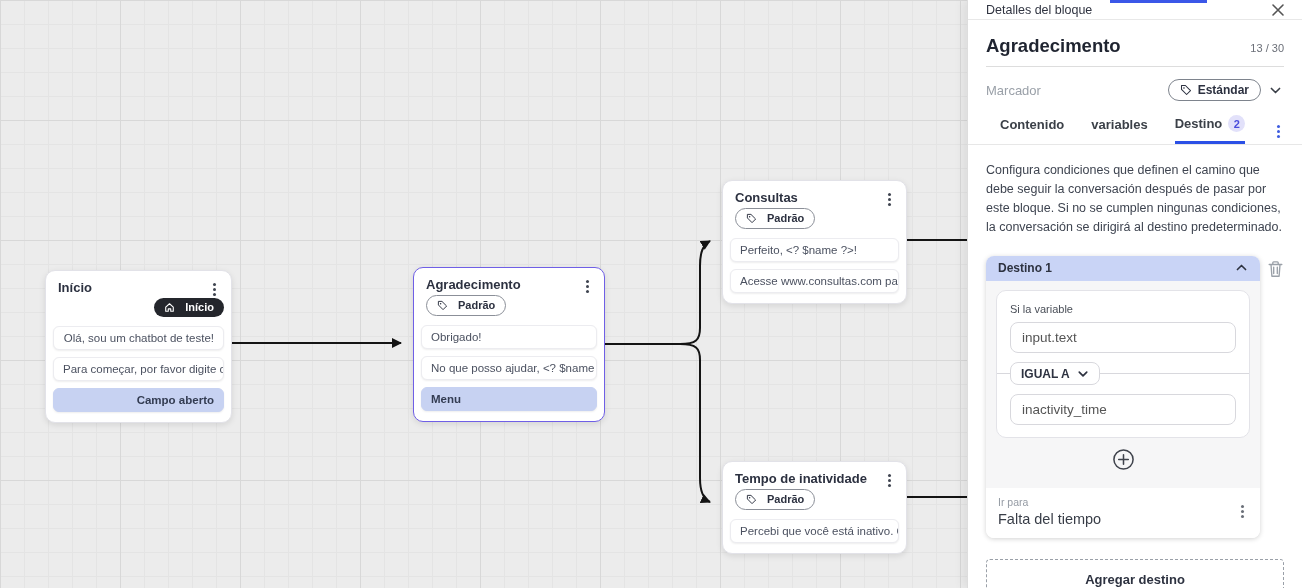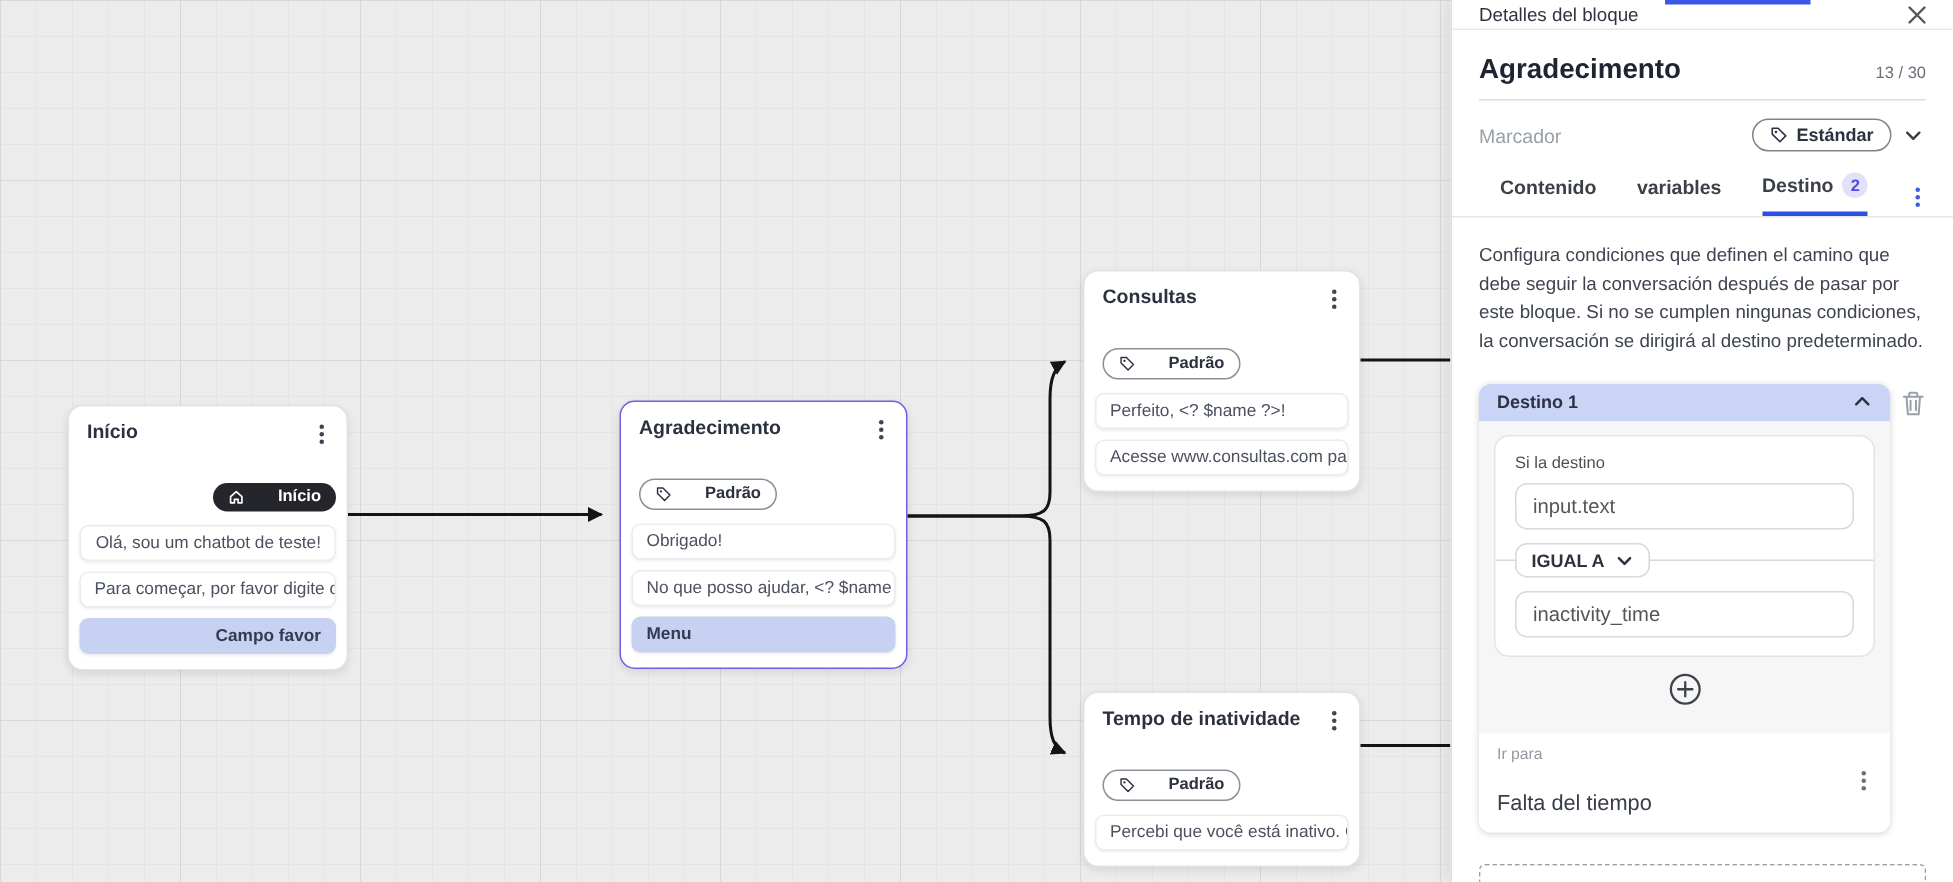--- a/index.html
+++ b/index.html
@@ -33,7 +33,7 @@
   .kebab-btn { background:none; border:none; padding:2px 4px; cursor:pointer; color:#3f4450; height:18px; display:flex; align-items:center; }
   .kebab-dots { display:block; width:3px; height:3px; border-radius:50%; background:currentColor;
     box-shadow:0 -5px 0 currentColor, 0 5px 0 currentColor; }
-  .badge { display:inline-flex; align-items:center; gap:22px; margin:24px 0 2px 5px;
+  .badge { display:inline-flex; align-items:center; gap:10px; margin:0 0 2px 5px;
     border-radius:12px; font-size:11px; font-weight:bold; padding:3px 10px; line-height:13px; }
   .badge.dark { background:#24262c; color:#fff; }
   .badge.outline { background:#fff; color:#2c3140; border:1px solid #8b8f98; }

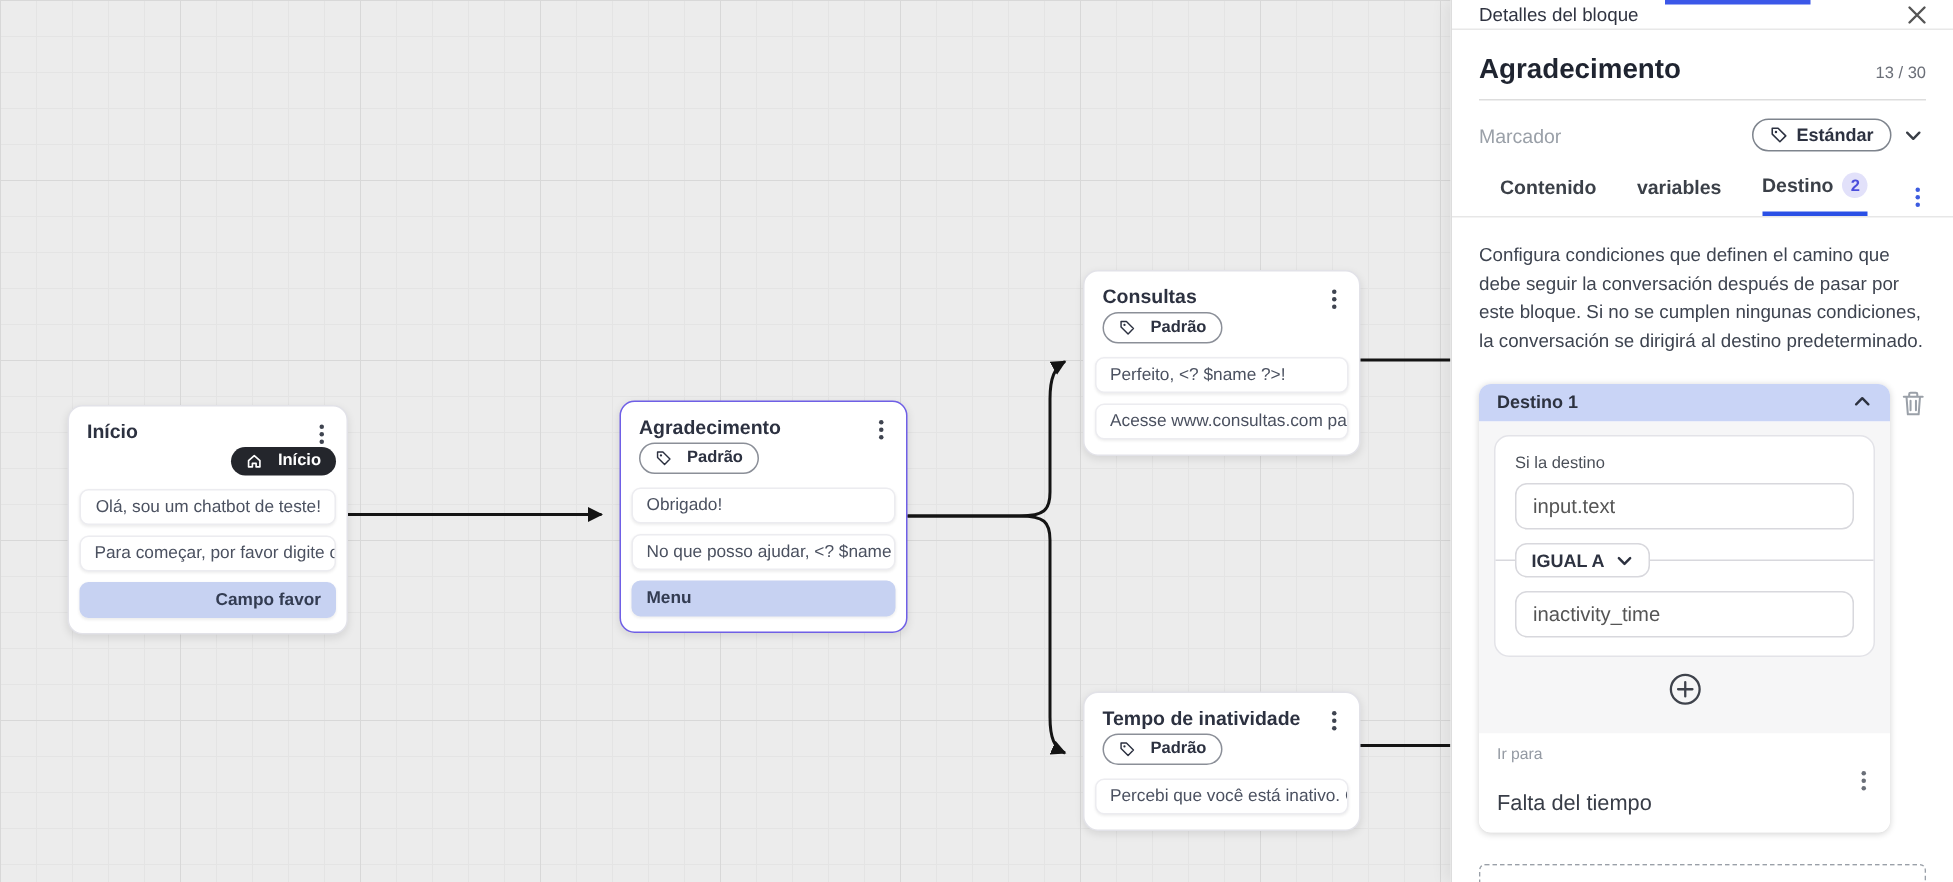--- a/index.html
+++ b/index.html
@@ -253,7 +253,7 @@
         </div>
         <div class="dest-body">
           <div class="cond-card">
-            <div class="cond-label">Si la destino</div>
+            <div class="cond-label">Si la variable</div>
             <input class="cond-input" type="text" value="input.text" style="">
             <div class="op-row">
               <div class="op-line"></div>

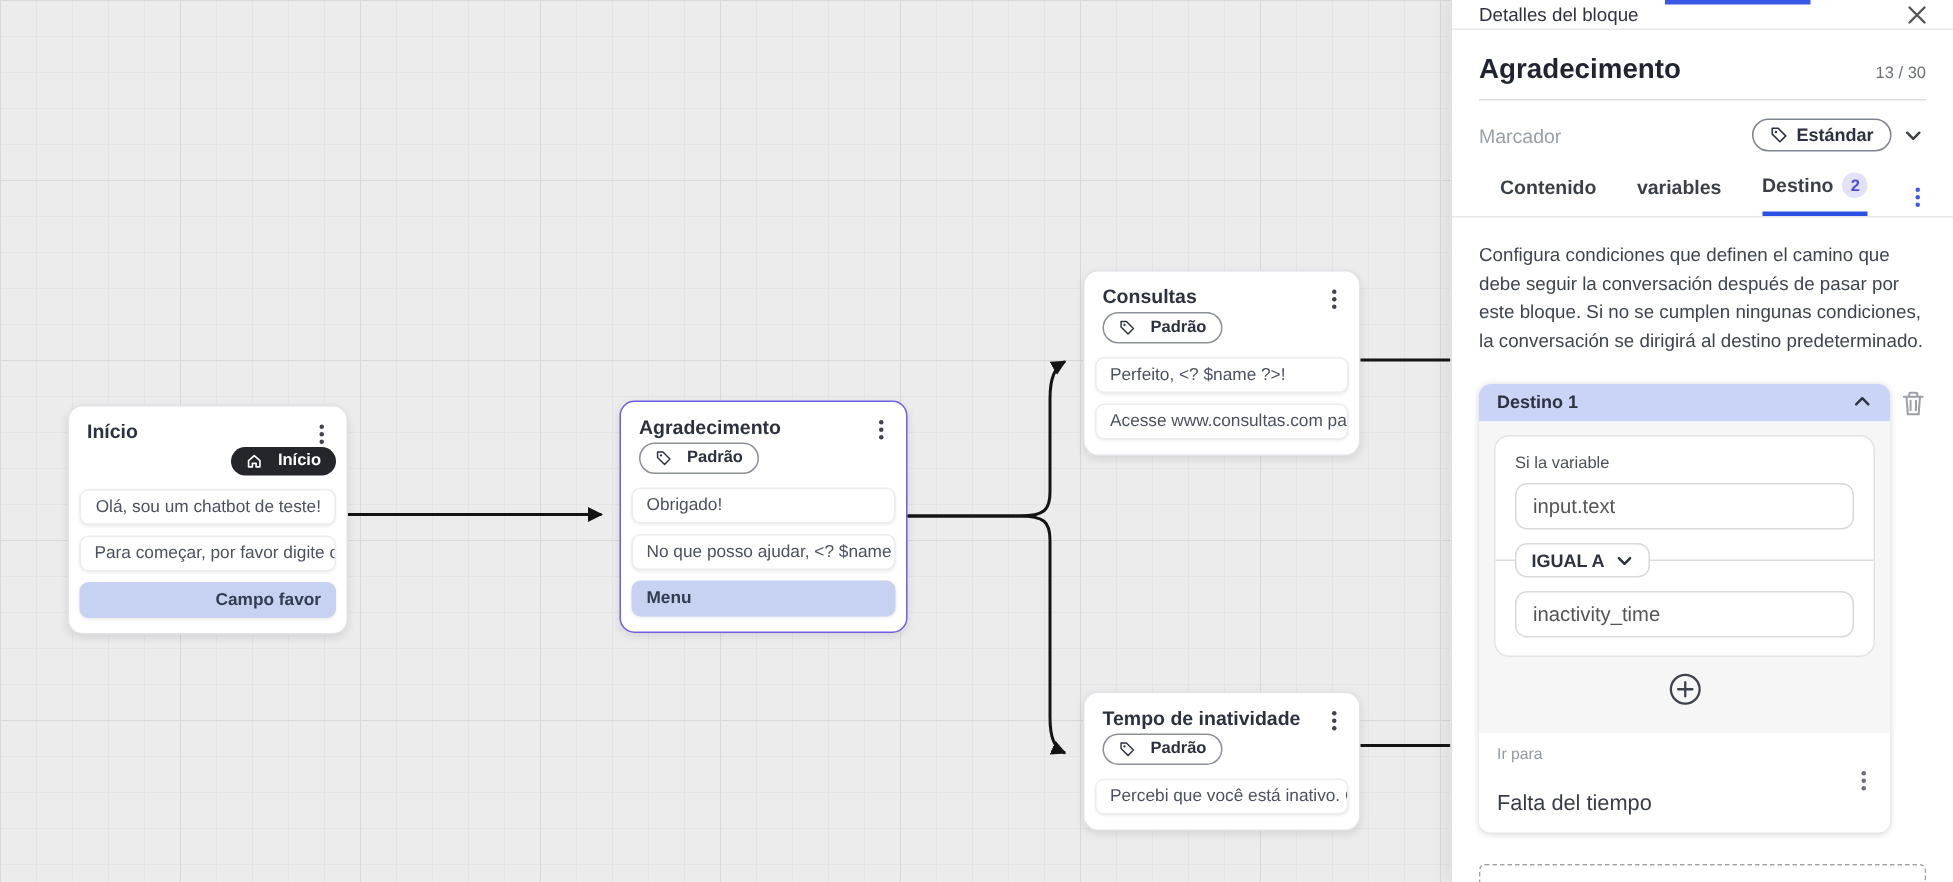--- a/index.html
+++ b/index.html
@@ -135,7 +135,7 @@
     </div>
     <div class="msg">Olá, sou um chatbot de teste!</div>
     <div class="msg">Para começar, por favor digite o ...</div>
-    <div class="msg highlight">Campo favor</div>
+    <div class="msg highlight">Campo aberto</div>
   </div>
 
   <div class="node selected" style="left:413px;top:267px;width:192px;">

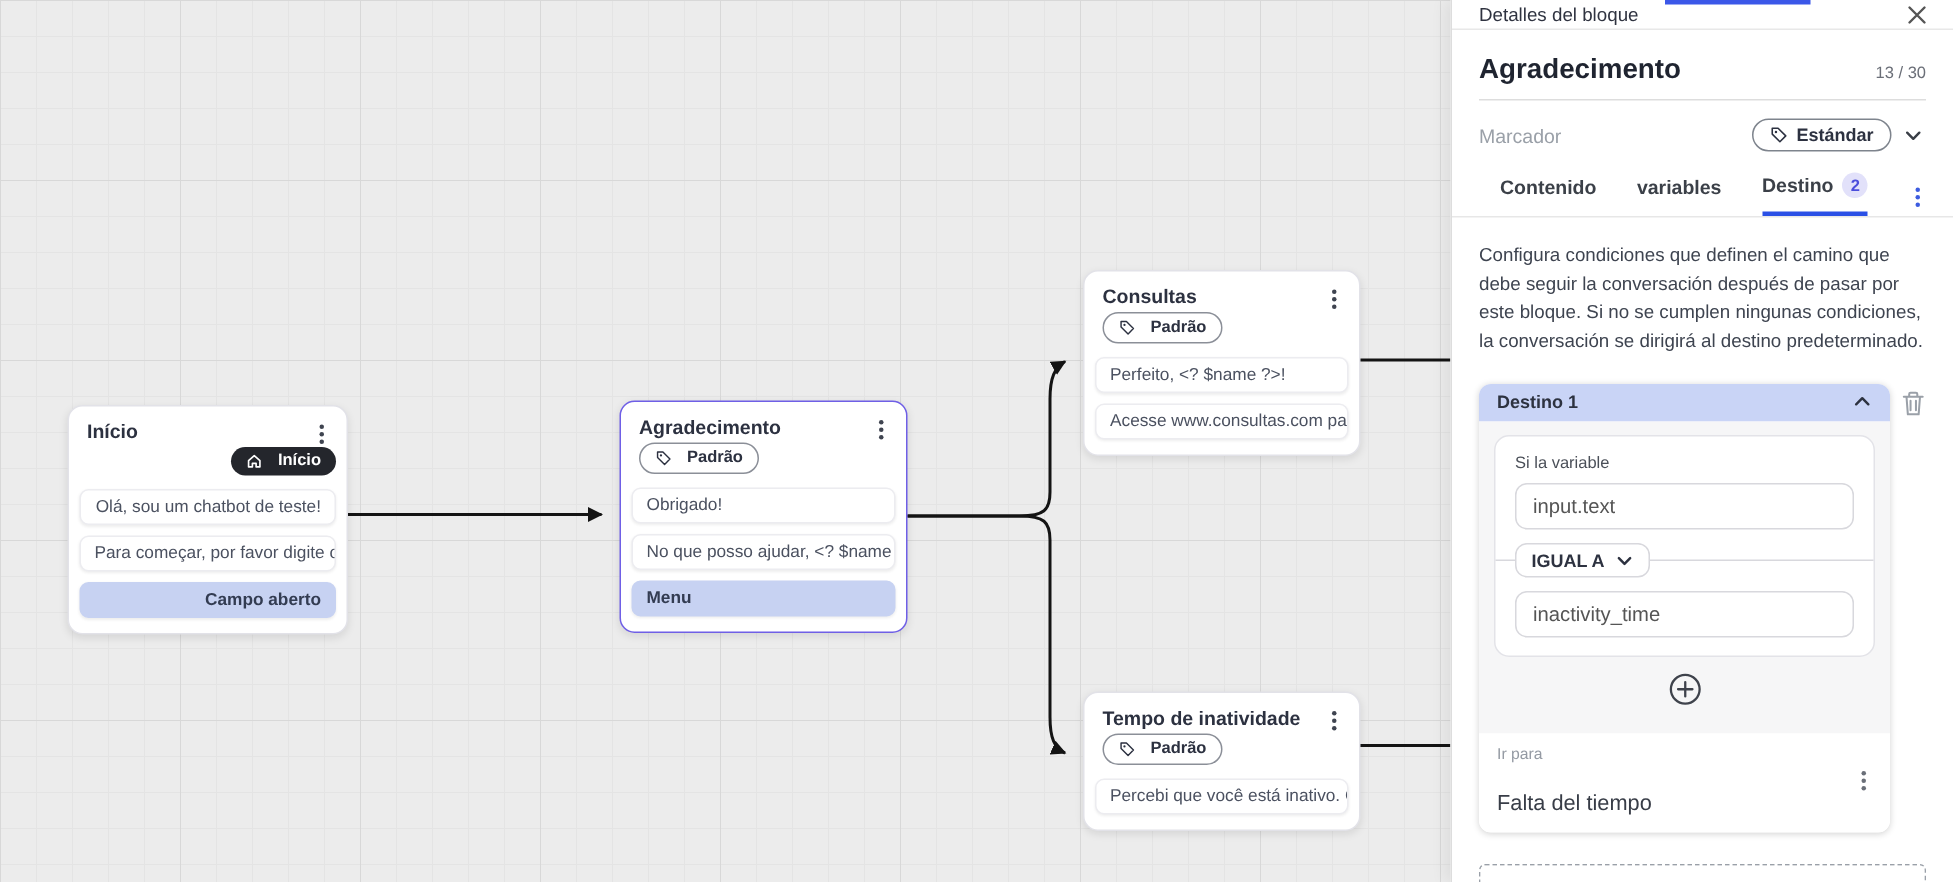--- a/index.html
+++ b/index.html
@@ -95,7 +95,7 @@
   .plus-btn { background:none; border:none; padding:0; cursor:pointer; color:#3f434c; }
   .dest-footer { background:#fff; padding:8px 12px 11px 12px; display:flex; align-items:center; justify-content:space-between; }
   .goto-label { font-size:10.5px; color:#949aa3; }
-  .goto-value { font-size:14.5px; color:#383d47; margin-top:19px; }
+  .goto-value { font-size:14.5px; color:#383d47; margin-top:3px; }
   .trash-btn { background:none; border:none; padding:0; margin-top:4px; cursor:pointer; color:#9aa0a8; }
   .add-dest-btn { margin-top:21px; width:100%; height:41px; background:transparent;
     border:1.5px dashed #9aa0a8; border-radius:4px; font-size:13px; font-weight:bold;

